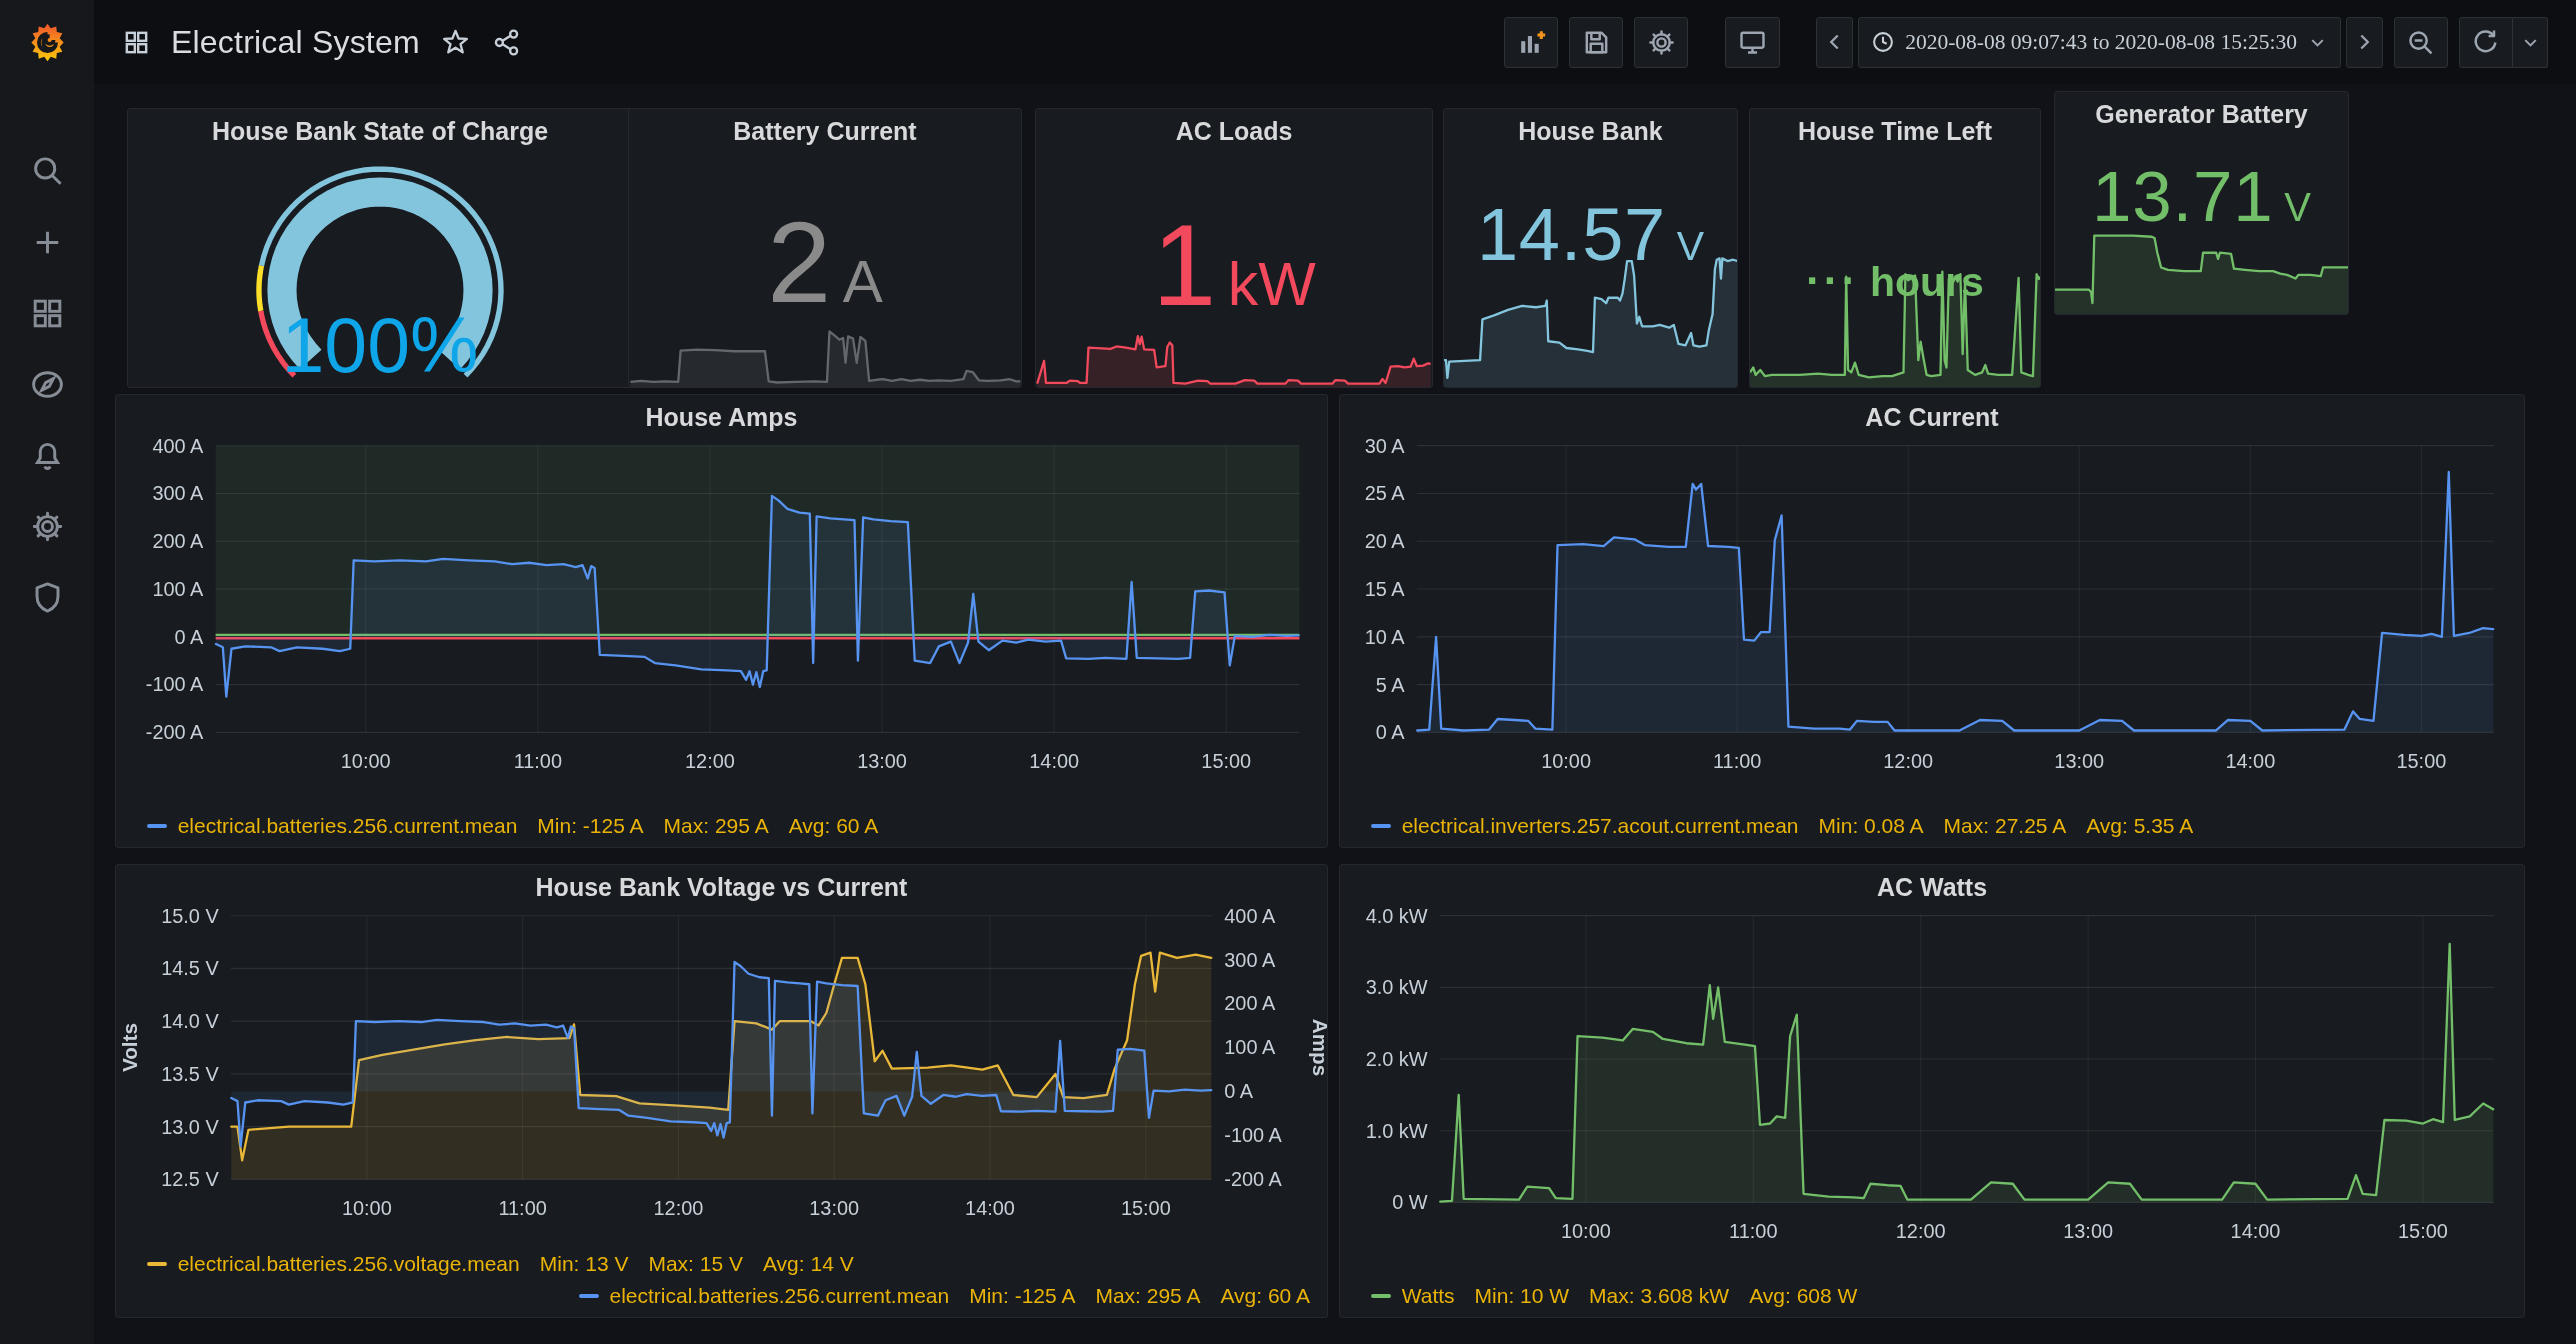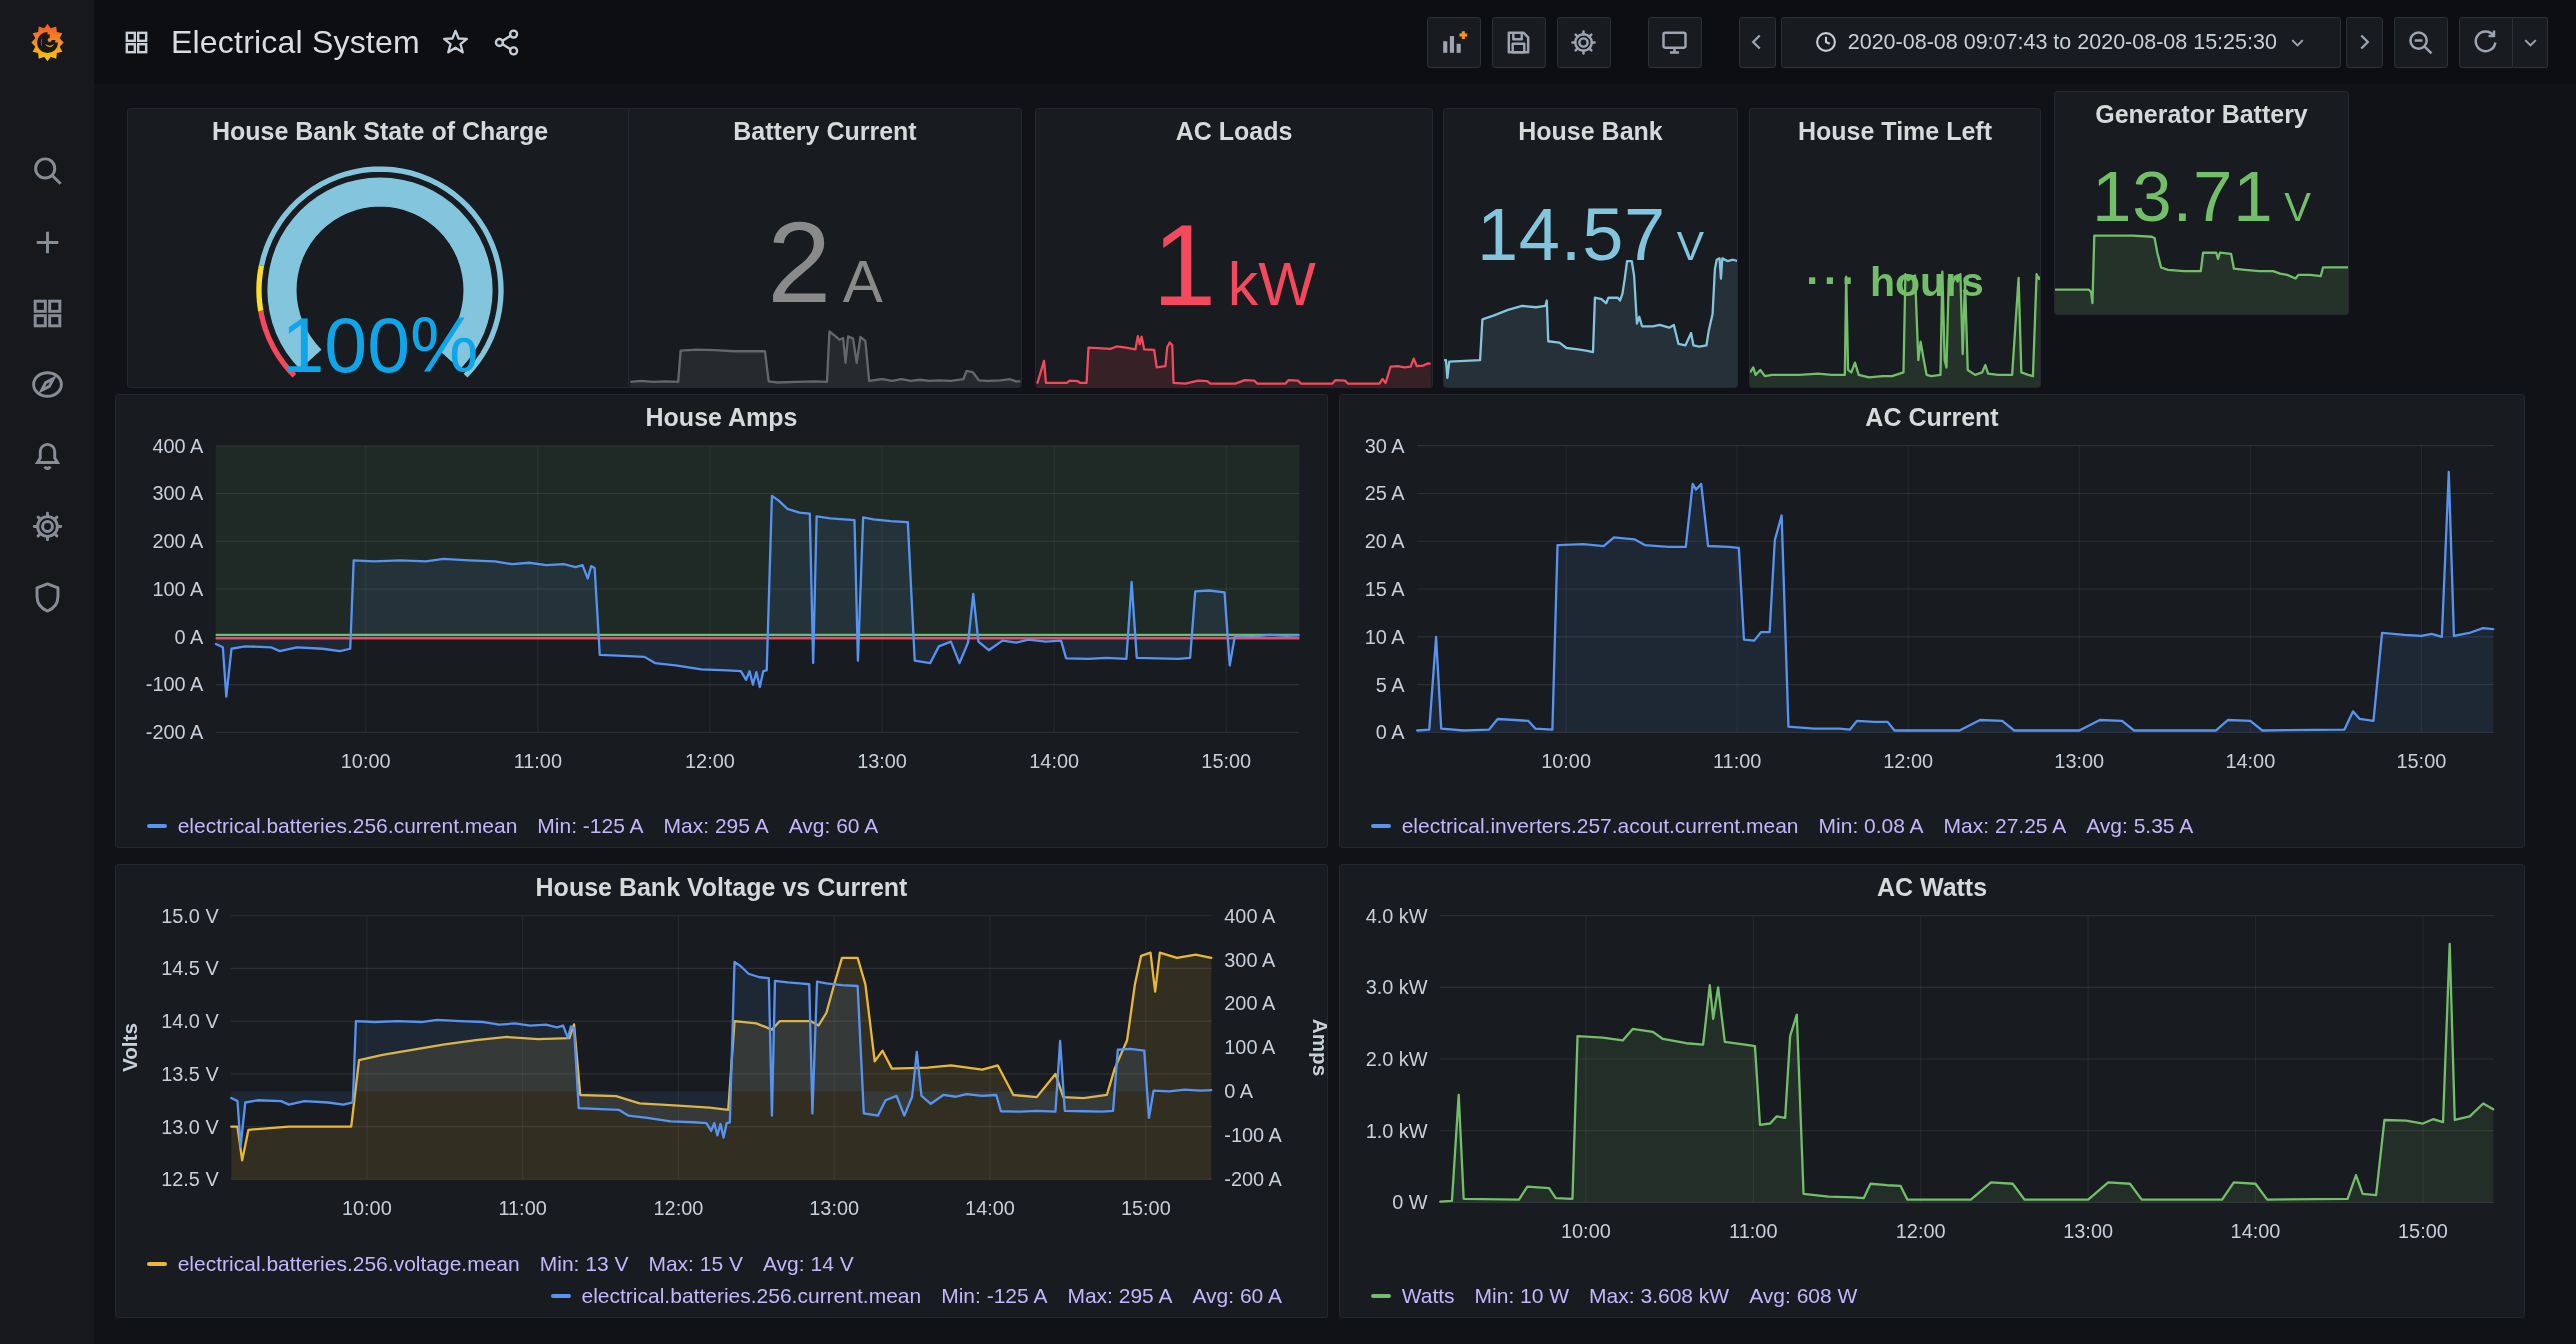--- a/index.html
+++ b/index.html
@@ -19,7 +19,7 @@
   .toolbar{margin-left:auto;display:flex;align-items:center;gap:10.7px;}
   .tbtn{height:51px;min-width:51px;background:#181b1f;border:0.8px solid #2c3235;border-radius:3.1px;display:flex;align-items:center;justify-content:center;gap:9.2px;cursor:pointer;box-sizing:border-box;padding:0 10.7px;}
   .tbtn.narrow{min-width:35px;padding:0 4.6px;}
-  .tbtn.time{padding:0 31px;}
+  .tbtn.time{padding:0 11px;font-family:Liberation Serif, serif;}
   .time-text{font-size:21.5px;color:#c7d0d9;white-space:nowrap;}
   .tgroup{display:flex;align-items:center;gap:4.6px;}
   .split{display:flex;}

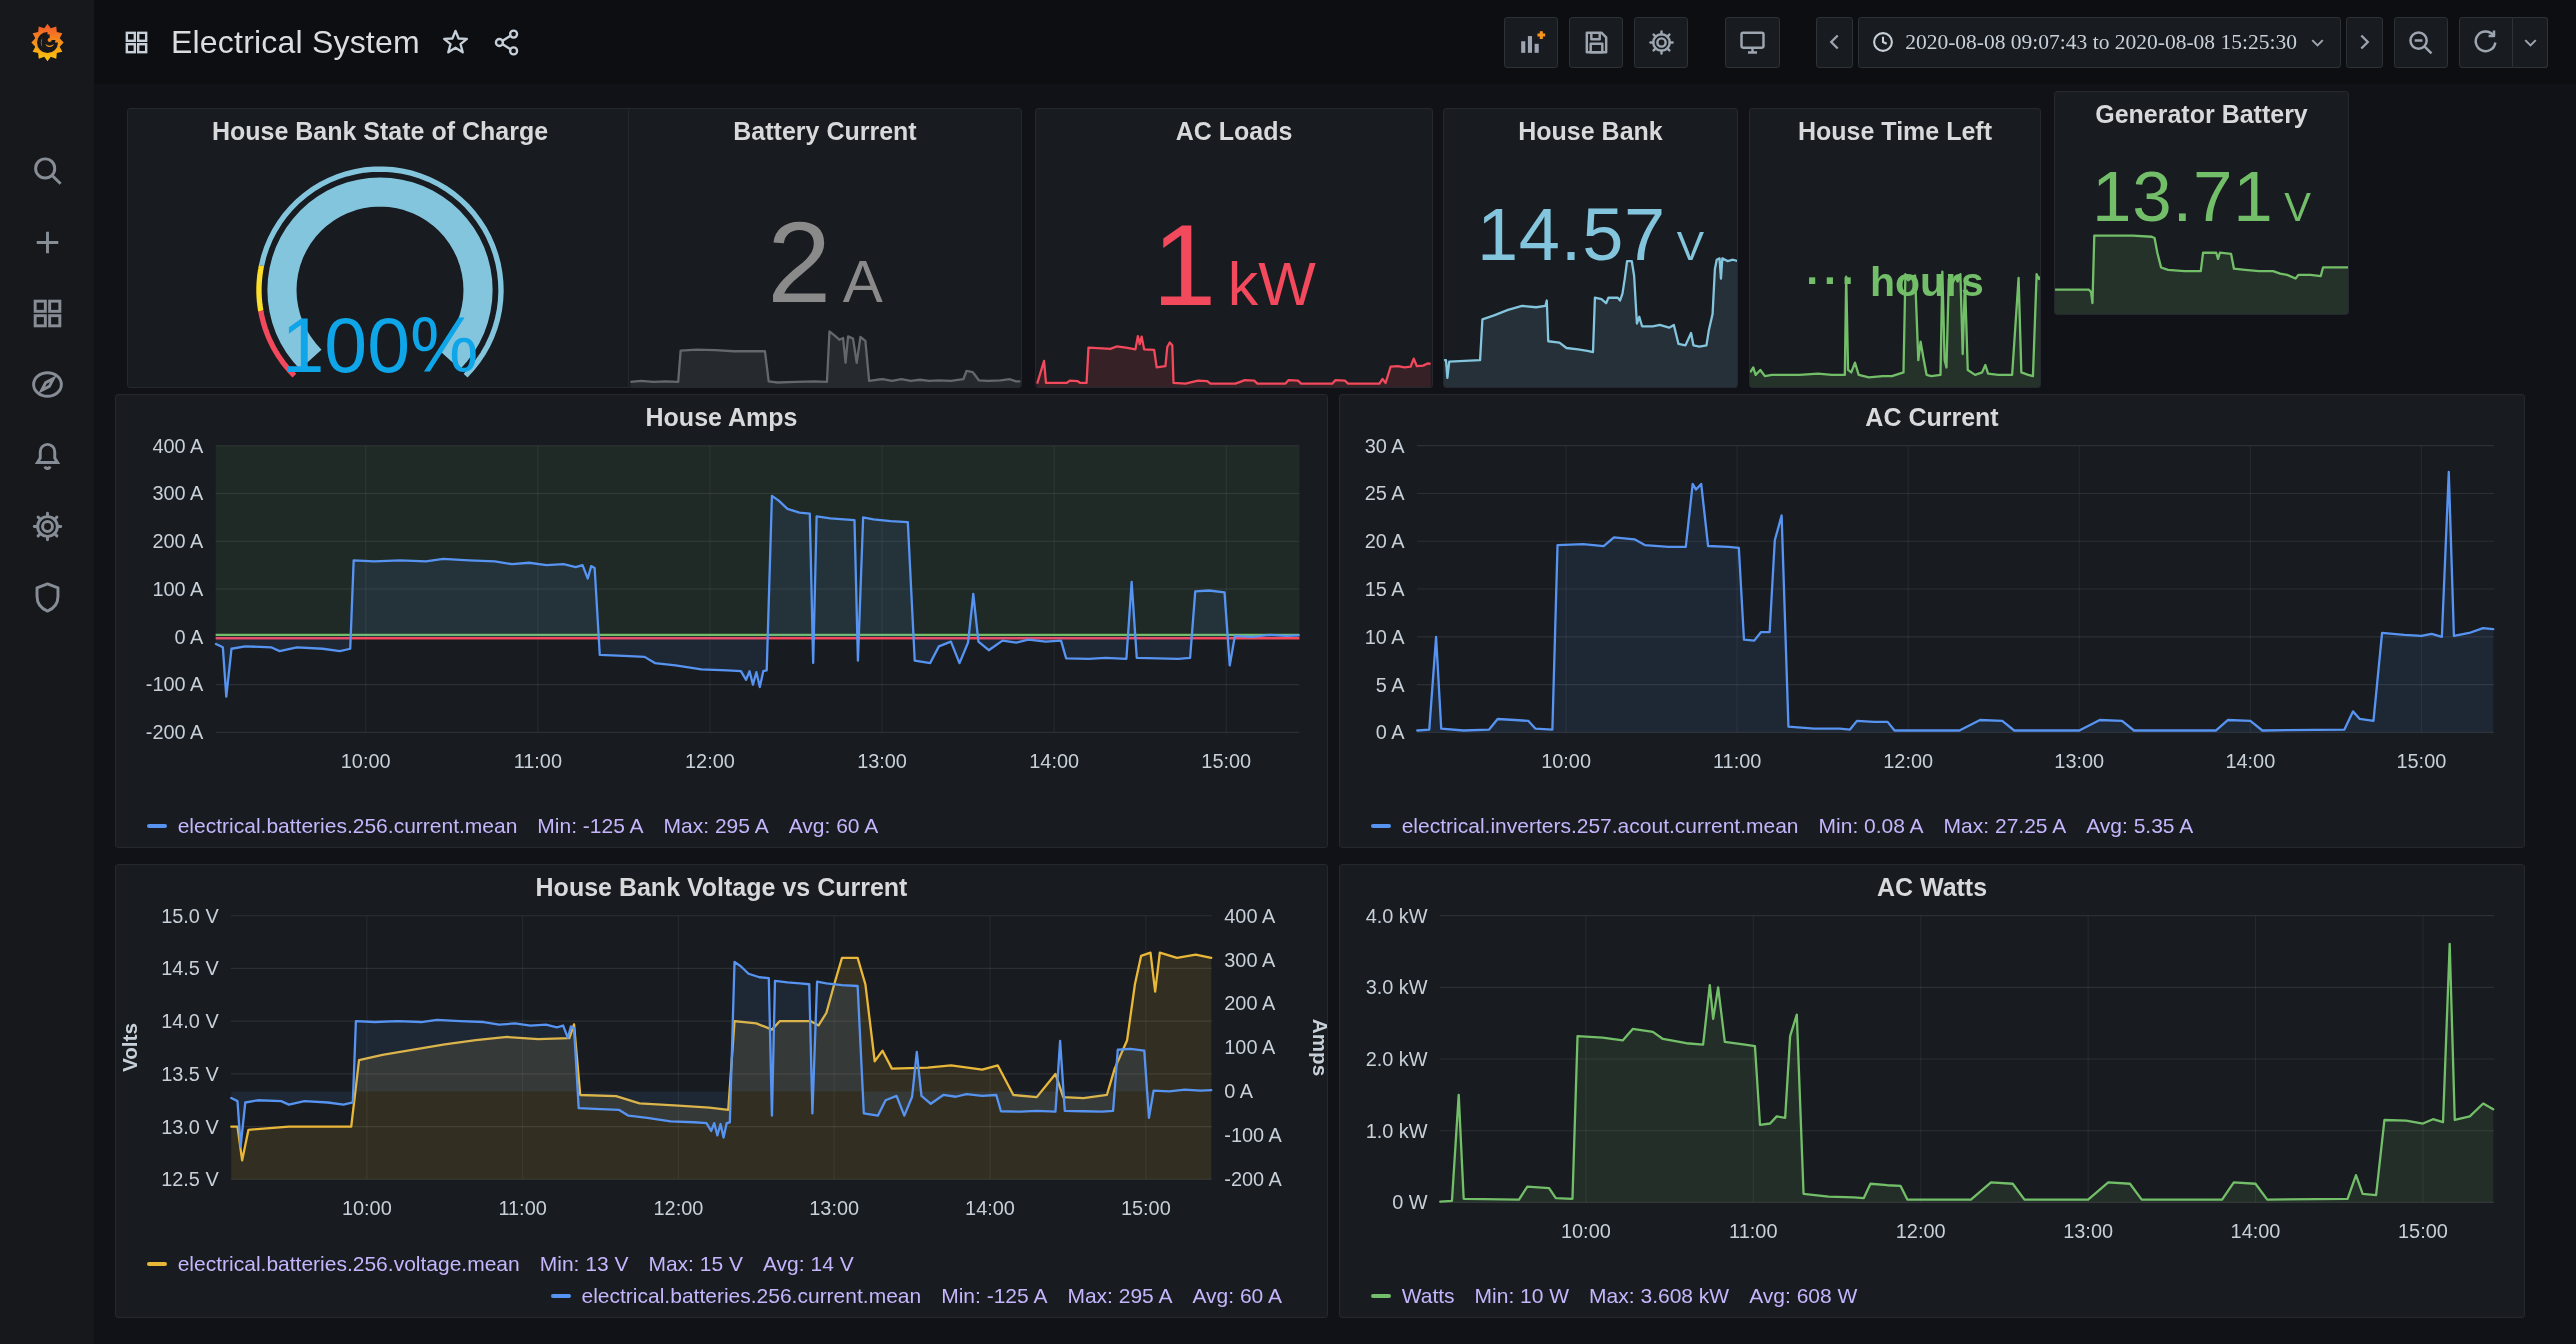--- a/index.html
+++ b/index.html
@@ -36,7 +36,7 @@
   .gauge-wrap{position:absolute;left:0;top:43px;right:0;display:flex;justify-content:center;}
   .gauge-value{position:absolute;left:0;right:0;top:192px;text-align:center;font-size:77px;font-weight:500;z-index:2;}
   .chart-svg{position:absolute;left:0;top:43px;}
-  .legend{position:absolute;left:31px;right:45px;bottom:9.2px;display:flex;flex-direction:column;gap:7.7px;font-size:21px;color:#c4b5fd;}
+  .legend{position:absolute;left:31px;right:17px;bottom:9.2px;display:flex;flex-direction:column;gap:7.7px;font-size:21px;color:#eab308;}
   .legend-row{display:flex;align-items:center;white-space:nowrap;}
   .legend-row.right{justify-content:flex-end;}
   .dash{display:inline-block;width:20px;height:4.6px;border-radius:2.3px;margin-right:10.7px;flex:none;}

